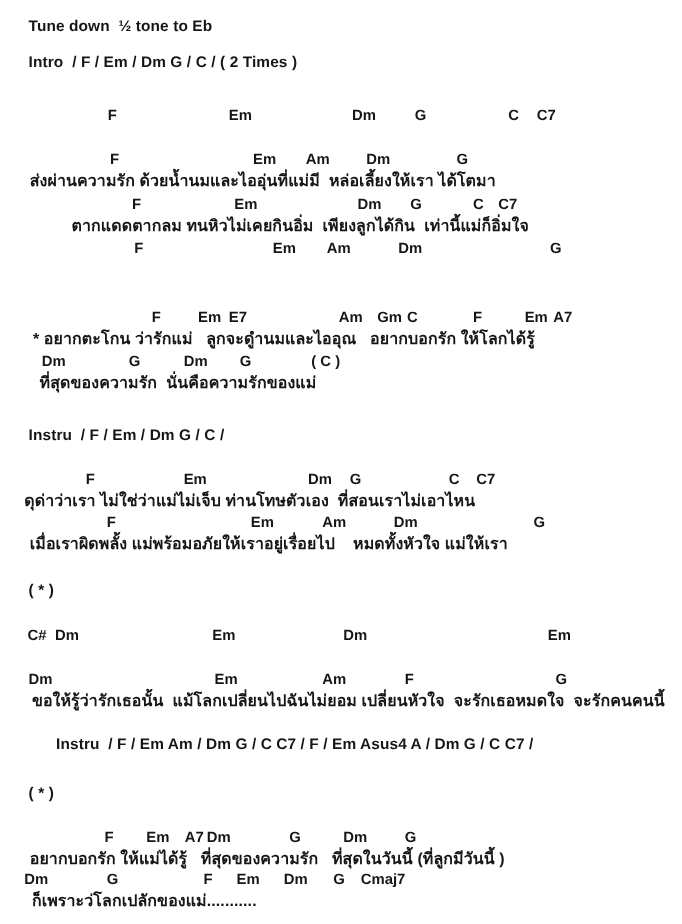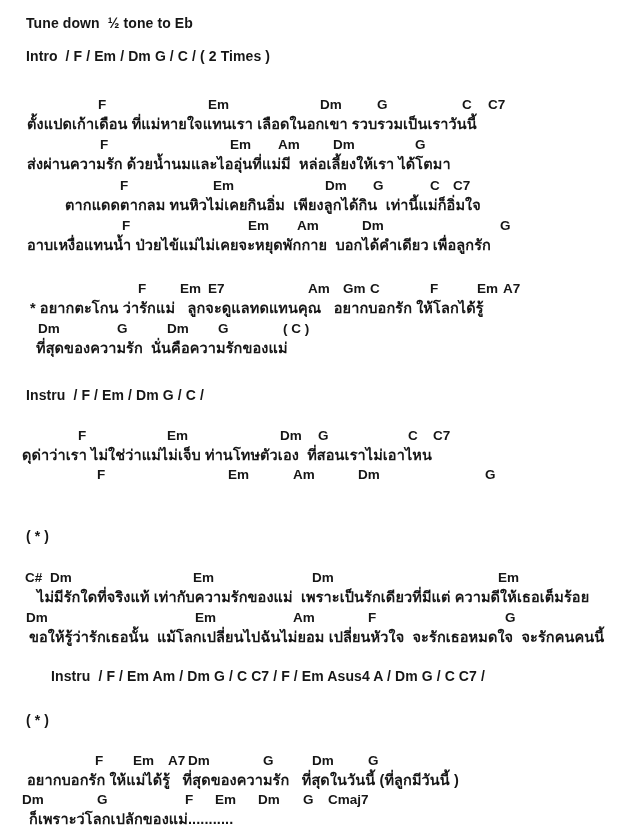--- a/index.html
+++ b/index.html
@@ -52,7 +52,6 @@
     <div class="line heading" style="top: 15px; left: 26px;">Tune down  ½ tone to Eb</div>
     <div class="line heading" style="top: 48px; left: 26px;">Intro  / F / Em / Dm G / C / ( 2 Times )</div>
     <div class="line chord-row" style="top: 97px;"><span class="chord" style="left: 98px;">F</span><span class="chord" style="left: 208px;">Em</span><span class="chord" style="left: 320px;">Dm</span><span class="chord" style="left: 377px;">G</span><span class="chord" style="left: 462px;">C</span><span class="chord" style="left: 488px;">C7</span></div>
-    <div class="line lyric" style="top: 112px; left: 27px;">ตั้งแปดเก้าเดือน ที่แม่หายใจแทนเรา เลือดในอกเขา รวบรวมเป็นเราวันนี้</div>
     <div class="line chord-row" style="top: 137px;"><span class="chord" style="left: 100px;">F</span><span class="chord" style="left: 230px;">Em</span><span class="chord" style="left: 278px;">Am</span><span class="chord" style="left: 333px;">Dm</span><span class="chord" style="left: 415px;">G</span></div>
     <div class="line lyric" style="top: 152px; left: 27px;">ส่งผ่านความรัก ด้วยน้ำนมและไออุ่นที่แม่มี  หล่อเลี้ยงให้เรา ได้โตมา</div>
     <div class="line chord-row" style="top: 178px;"><span class="chord" style="left: 120px;">F</span><span class="chord" style="left: 213px;">Em</span><span class="chord" style="left: 325px;">Dm</span><span class="chord" style="left: 373px;">G</span><span class="chord" style="left: 430px;">C</span><span class="chord" style="left: 453px;">C7</span></div>

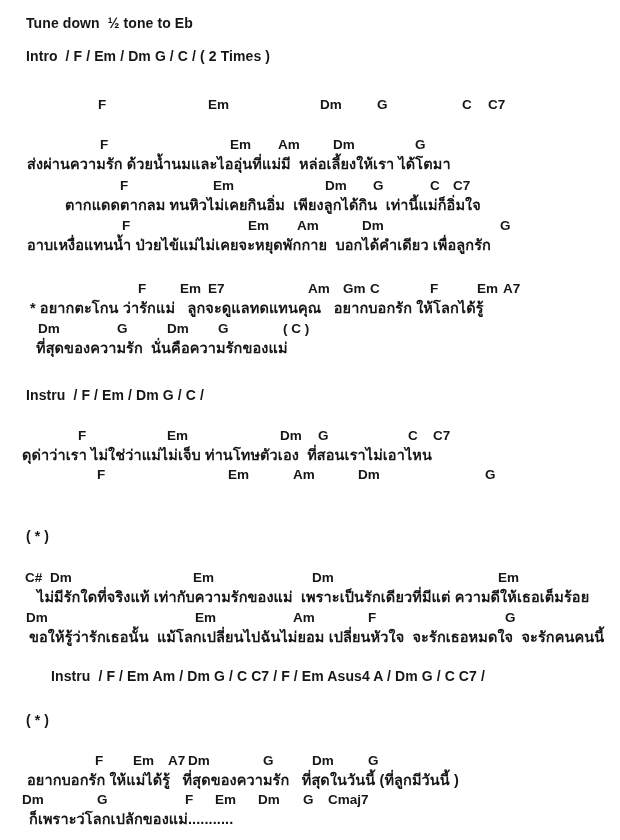--- a/index.html
+++ b/index.html
@@ -57,7 +57,6 @@
     <div class="line chord-row" style="top: 178px;"><span class="chord" style="left: 120px;">F</span><span class="chord" style="left: 213px;">Em</span><span class="chord" style="left: 325px;">Dm</span><span class="chord" style="left: 373px;">G</span><span class="chord" style="left: 430px;">C</span><span class="chord" style="left: 453px;">C7</span></div>
     <div class="line lyric" style="top: 193px; left: 27px; margin-left: 38px;">ตากแดดตากลม ทนหิวไม่เคยกินอิ่ม  เพียงลูกได้กิน  เท่านี้แม่ก็อิ่มใจ</div>
     <div class="line chord-row" style="top: 218px;"><span class="chord" style="left: 122px;">F</span><span class="chord" style="left: 248px;">Em</span><span class="chord" style="left: 297px;">Am</span><span class="chord" style="left: 362px;">Dm</span><span class="chord" style="left: 500px;">G</span></div>
-    <div class="line lyric" style="top: 233px; left: 27px;">อาบเหงื่อแทนน้ำ ป่วยไข้แม่ไม่เคยจะหยุดพักกาย  บอกได้คำเดียว เพื่อลูกรัก</div>
     <div class="line chord-row" style="top: 281px;"><span class="chord" style="left: 138px;">F</span><span class="chord" style="left: 180px;">Em</span><span class="chord" style="left: 208px;">E7</span><span class="chord" style="left: 308px;">Am</span><span class="chord" style="left: 343px;">Gm</span><span class="chord" style="left: 370px;">C</span><span class="chord" style="left: 430px;">F</span><span class="chord" style="left: 477px;">Em</span><span class="chord" style="left: 503px;">A7</span></div>
     <div class="line lyric" style="top: 296px; left: 30px;">* อยากตะโกน ว่ารักแม่   ลูกจะดูแลทดแทนคุณ   อยากบอกรัก ให้โลกได้รู้</div>
     <div class="line chord-row" style="top: 321px;"><span class="chord" style="left: 38px;">Dm</span><span class="chord" style="left: 117px;">G</span><span class="chord" style="left: 167px;">Dm</span><span class="chord" style="left: 218px;">G</span><span class="chord" style="left: 283px;">( C )</span></div>

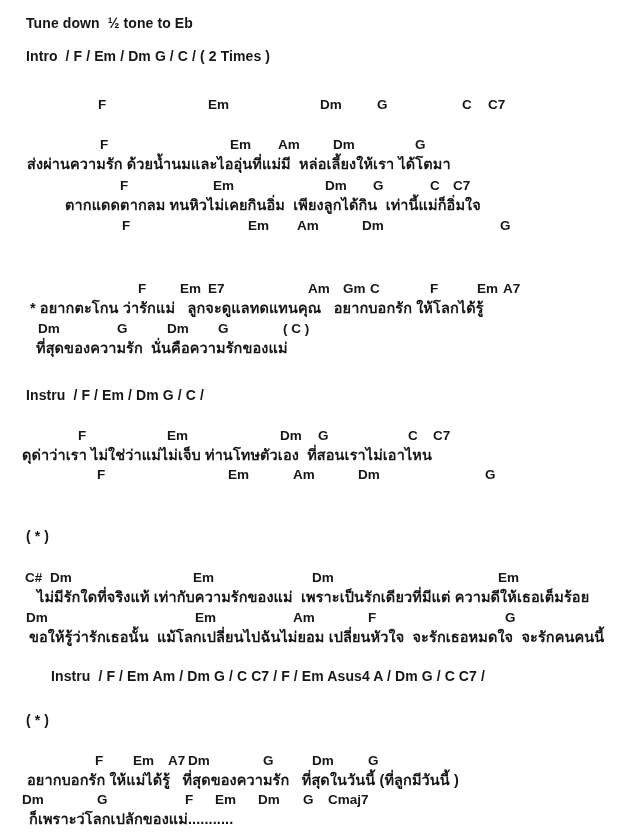--- a/index.html
+++ b/index.html
@@ -58,7 +58,7 @@
     <div class="line lyric" style="top: 193px; left: 27px; margin-left: 38px;">ตากแดดตากลม ทนหิวไม่เคยกินอิ่ม  เพียงลูกได้กิน  เท่านี้แม่ก็อิ่มใจ</div>
     <div class="line chord-row" style="top: 218px;"><span class="chord" style="left: 122px;">F</span><span class="chord" style="left: 248px;">Em</span><span class="chord" style="left: 297px;">Am</span><span class="chord" style="left: 362px;">Dm</span><span class="chord" style="left: 500px;">G</span></div>
     <div class="line chord-row" style="top: 281px;"><span class="chord" style="left: 138px;">F</span><span class="chord" style="left: 180px;">Em</span><span class="chord" style="left: 208px;">E7</span><span class="chord" style="left: 308px;">Am</span><span class="chord" style="left: 343px;">Gm</span><span class="chord" style="left: 370px;">C</span><span class="chord" style="left: 430px;">F</span><span class="chord" style="left: 477px;">Em</span><span class="chord" style="left: 503px;">A7</span></div>
-    <div class="line lyric" style="top: 296px; left: 30px;">* อยากตะโกน ว่ารักแม่   ลูกจะดูแลทดแทนคุณ   อยากบอกรัก ให้โลกได้รู้</div>
+    <div class="line lyric" style="top: 296px; left: 30px;">* อยากตะโกน ว่ารักแม่   ลูกจะดูำนมและไออุณ   อยากบอกรัก ให้โลกได้รู้</div>
     <div class="line chord-row" style="top: 321px;"><span class="chord" style="left: 38px;">Dm</span><span class="chord" style="left: 117px;">G</span><span class="chord" style="left: 167px;">Dm</span><span class="chord" style="left: 218px;">G</span><span class="chord" style="left: 283px;">( C )</span></div>
     <div class="line lyric" style="top: 336px; left: 36px;">ที่สุดของความรัก  นั่นคือความรักของแม่</div>
     <div class="line heading" style="top: 387px; left: 26px;">Instru  / F / Em / Dm G / C /</div>

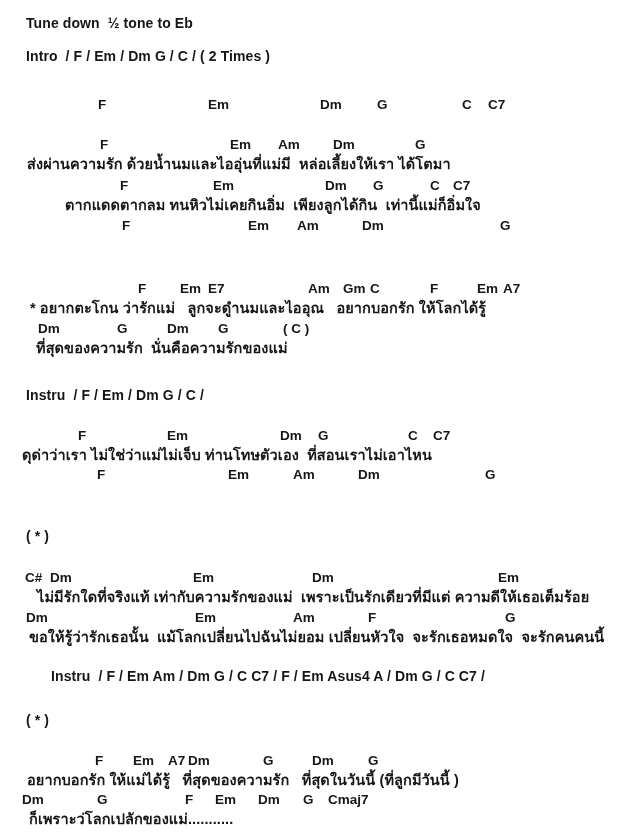--- a/index.html
+++ b/index.html
@@ -65,6 +65,7 @@
     <div class="line chord-row" style="top: 428px;"><span class="chord" style="left: 78px;">F</span><span class="chord" style="left: 167px;">Em</span><span class="chord" style="left: 280px;">Dm</span><span class="chord" style="left: 318px;">G</span><span class="chord" style="left: 408px;">C</span><span class="chord" style="left: 433px;">C7</span></div>
     <div class="line lyric" style="top: 443px; left: 22px;">ดุด่าว่าเรา ไม่ใช่ว่าแม่ไม่เจ็บ ท่านโทษตัวเอง  ที่สอนเราไม่เอาไหน</div>
     <div class="line chord-row" style="top: 467px;"><span class="chord" style="left: 97px;">F</span><span class="chord" style="left: 228px;">Em</span><span class="chord" style="left: 293px;">Am</span><span class="chord" style="left: 358px;">Dm</span><span class="chord" style="left: 485px;">G</span></div>
+    <div class="line lyric" style="top: 482px; left: 27px;">เมื่อเราผิดพลั้ง แม่พร้อมอภัยให้เราอยู่เรื่อยไป    หมดทั้งหัวใจ แม่ให้เรา</div>
     <div class="line heading" style="top: 528px; left: 26px;">( * )</div>
     <div class="line chord-row" style="top: 570px;"><span class="chord" style="left: 25px;">C#</span><span class="chord" style="left: 50px;">Dm</span><span class="chord" style="left: 193px;">Em</span><span class="chord" style="left: 312px;">Dm</span><span class="chord" style="left: 498px;">Em</span></div>
     <div class="line lyric" style="top: 585px; left: 37px;">ไม่มีรักใดที่จริงแท้ เท่ากับความรักของแม่  เพราะเป็นรักเดียวที่มีแต่ ความดีให้เธอเต็มร้อย</div>

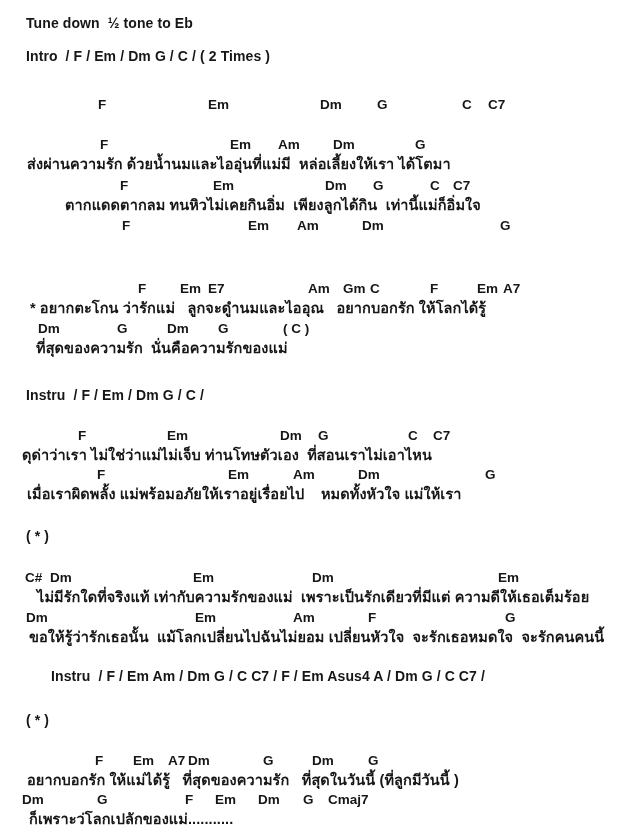--- a/index.html
+++ b/index.html
@@ -68,7 +68,6 @@
     <div class="line lyric" style="top: 482px; left: 27px;">เมื่อเราผิดพลั้ง แม่พร้อมอภัยให้เราอยู่เรื่อยไป    หมดทั้งหัวใจ แม่ให้เรา</div>
     <div class="line heading" style="top: 528px; left: 26px;">( * )</div>
     <div class="line chord-row" style="top: 570px;"><span class="chord" style="left: 25px;">C#</span><span class="chord" style="left: 50px;">Dm</span><span class="chord" style="left: 193px;">Em</span><span class="chord" style="left: 312px;">Dm</span><span class="chord" style="left: 498px;">Em</span></div>
-    <div class="line lyric" style="top: 585px; left: 37px;">ไม่มีรักใดที่จริงแท้ เท่ากับความรักของแม่  เพราะเป็นรักเดียวที่มีแต่ ความดีให้เธอเต็มร้อย</div>
     <div class="line chord-row" style="top: 610px;"><span class="chord" style="left: 26px;">Dm</span><span class="chord" style="left: 195px;">Em</span><span class="chord" style="left: 293px;">Am</span><span class="chord" style="left: 368px;">F</span><span class="chord" style="left: 505px;">G</span></div>
     <div class="line lyric" style="top: 625px; left: 29px;">ขอให้รู้ว่ารักเธอนั้น  แม้โลกเปลี่ยนไปฉันไม่ยอม เปลี่ยนหัวใจ  จะรักเธอหมดใจ  จะรักคนคนนี้</div>
     <div class="line heading" style="top: 668px; left: 26px; margin-left: 25px;">Instru  / F / Em Am / Dm G / C C7 / F / Em Asus4 A / Dm G / C C7 /</div>

